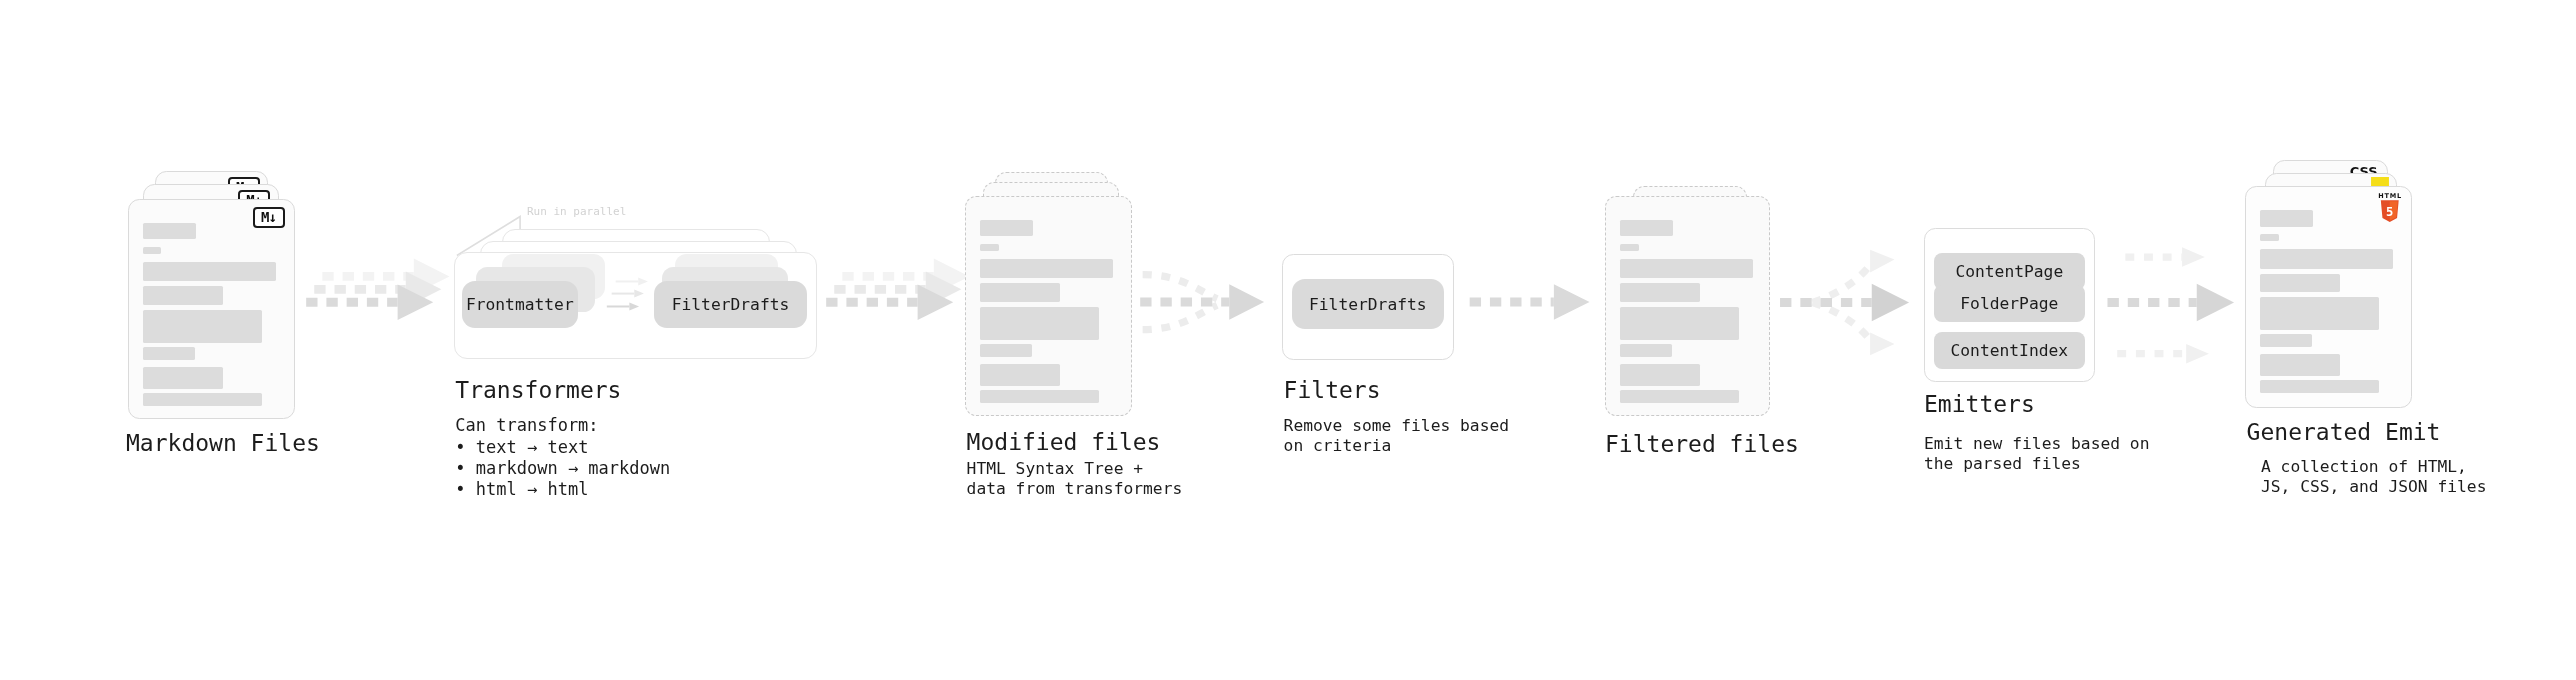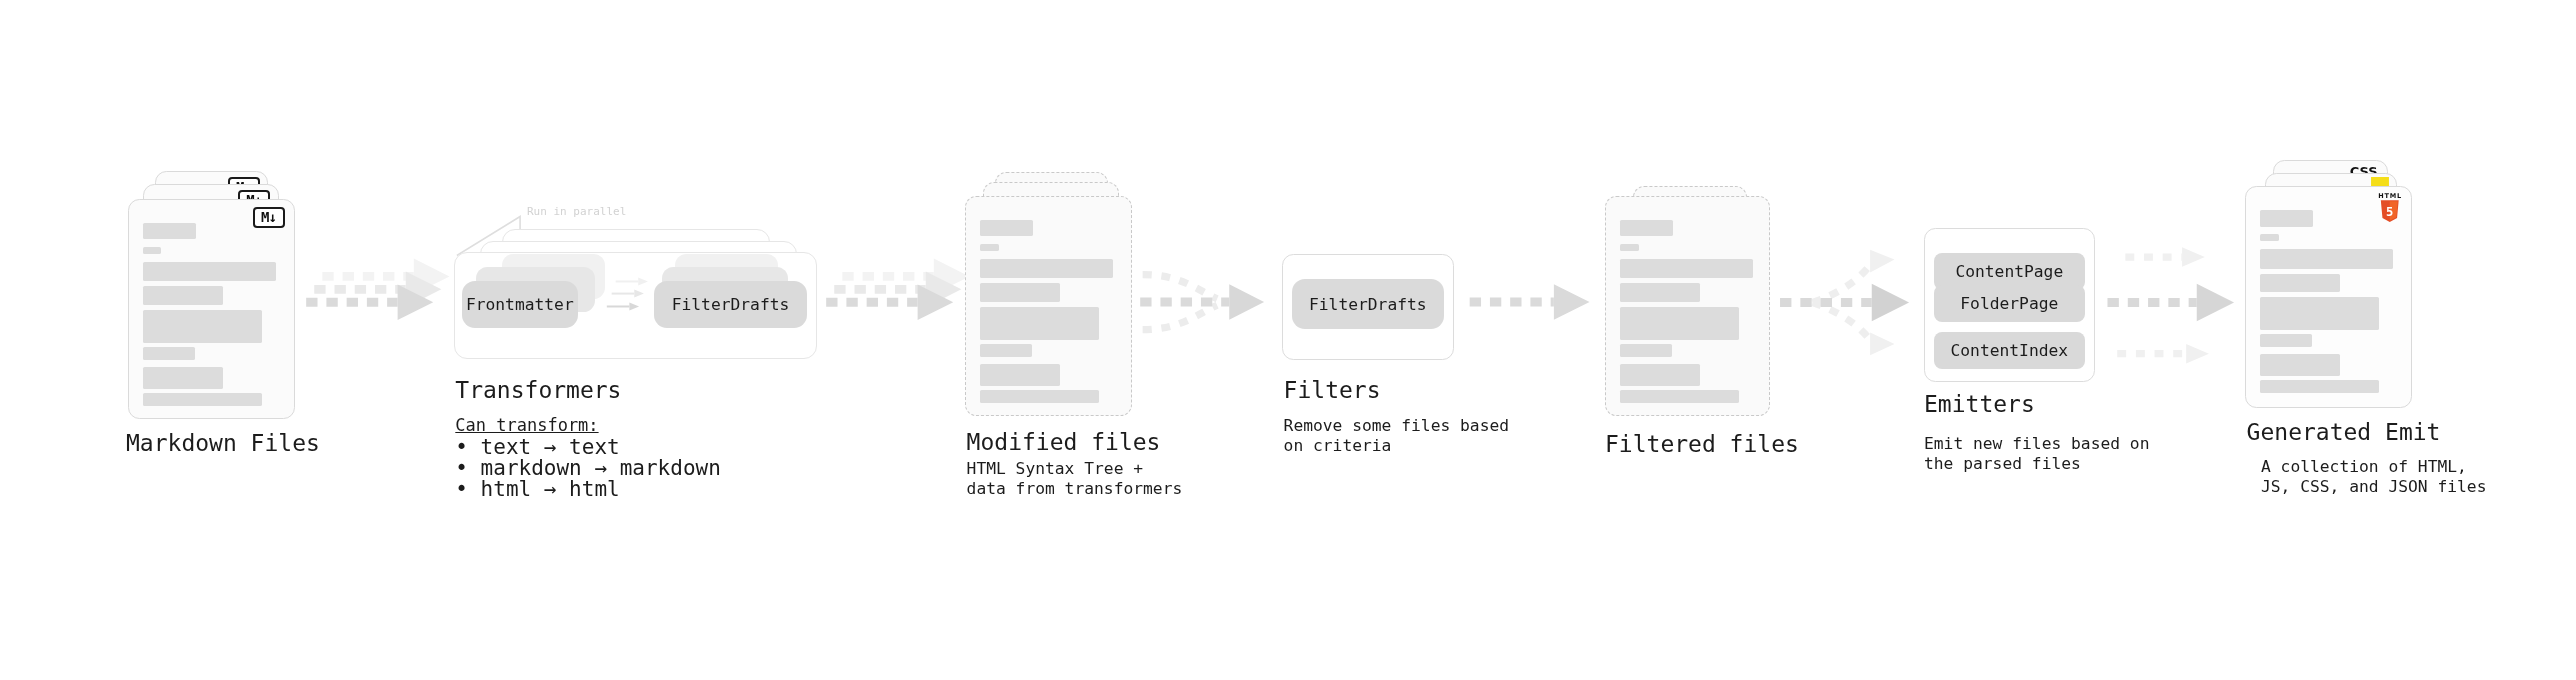--- a/index.html
+++ b/index.html
@@ -125,7 +125,7 @@
     <div class="chip" style="left:202px;top:76px;width:153px;height:47px;">FilterDrafts</div>
 
     <div class="caption" style="left:3.3px;top:173px;">Transformers</div>
-    <div class="note-title" style="left:3.3px;top:210px;text-decoration:underline;">Can transform:</div>
+    <div class="note-title" style="left:3.3px;top:210px;">Can transform:</div>
     <ul class="bullets" style="left:3.3px;top:232px;">
       <li><span>text → text</span></li>
       <li><span>markdown → markdown</span></li>

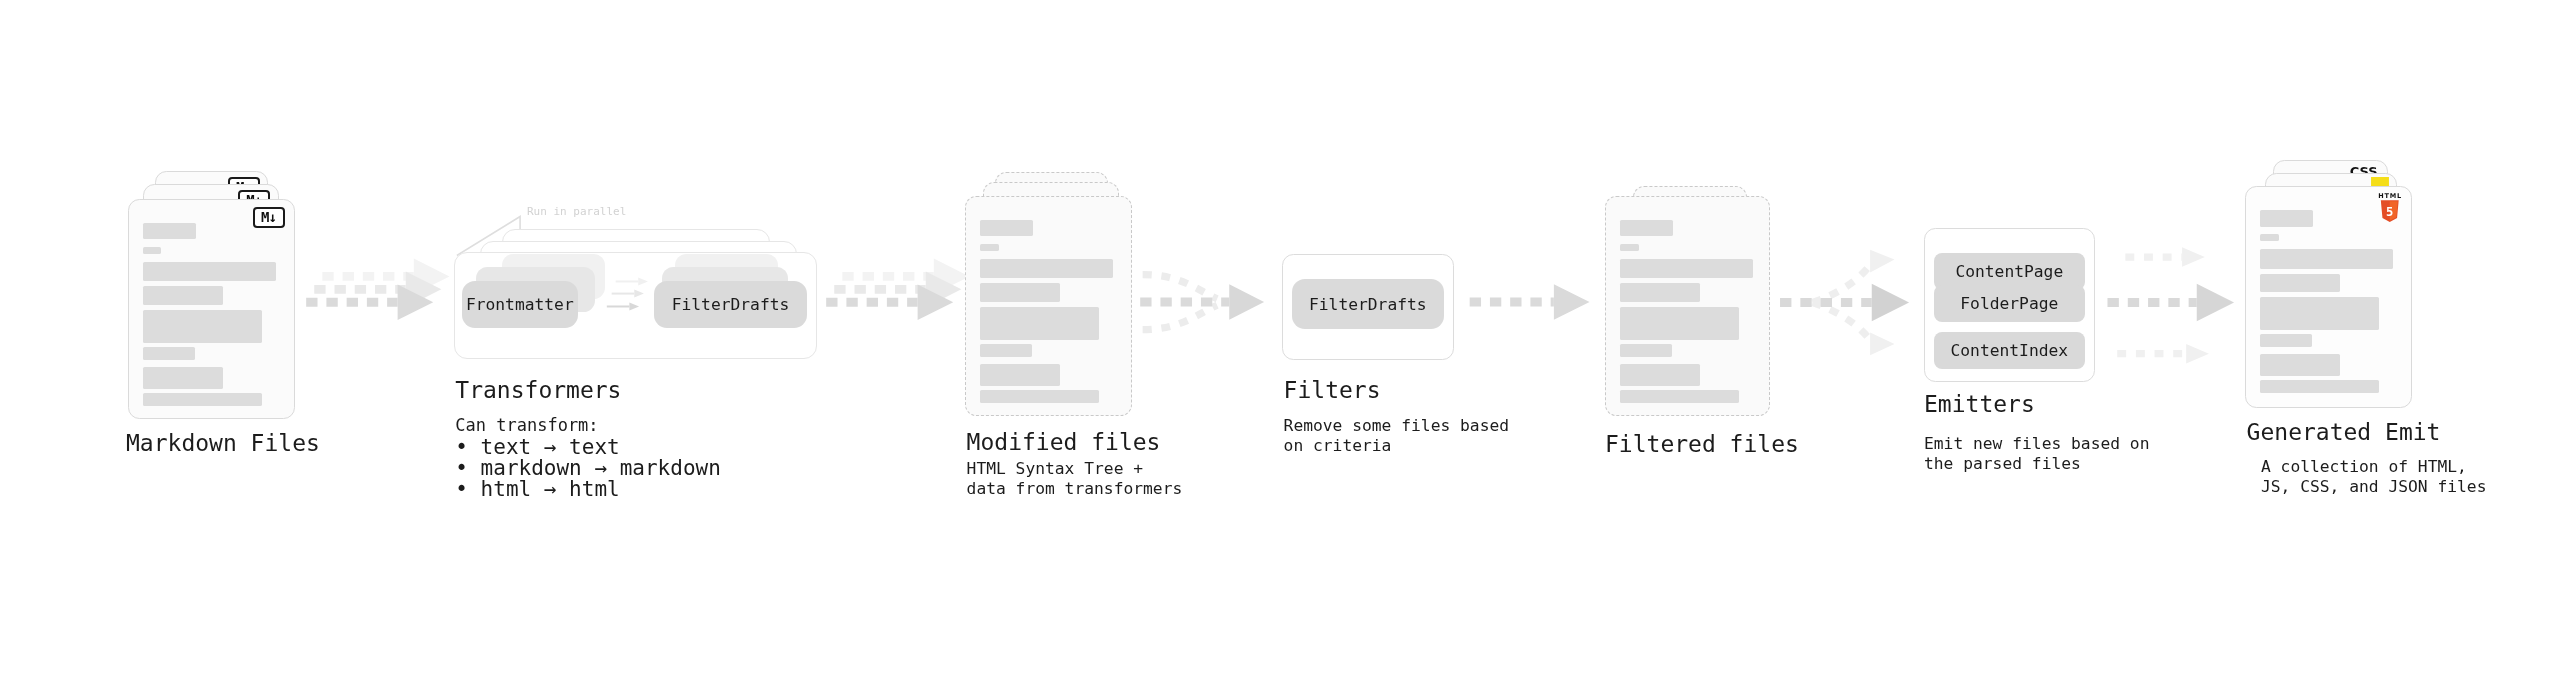--- a/index.html
+++ b/index.html
@@ -24,7 +24,7 @@
   .caption{position:absolute;font-size:23px;font-weight:500;color:#1c1c1c;white-space:nowrap;line-height:1.1;}
   .note{position:absolute;font-size:16.3px;color:#1c1c1c;white-space:nowrap;line-height:20.3px;}
   .note-title{position:absolute;font-size:17px;color:#1c1c1c;white-space:nowrap;line-height:21px;}
-  .bullets{position:absolute;margin:0;padding:0;list-style:none;font-size:21px;line-height:21px;}
+  .bullets{position:absolute;margin:0;padding:0;list-style:none;font-size:17px;line-height:21px;}
   .bullets li{white-space:nowrap;}
   .bullets li::before{content:"• ";color:#1c1c1c;}
 

